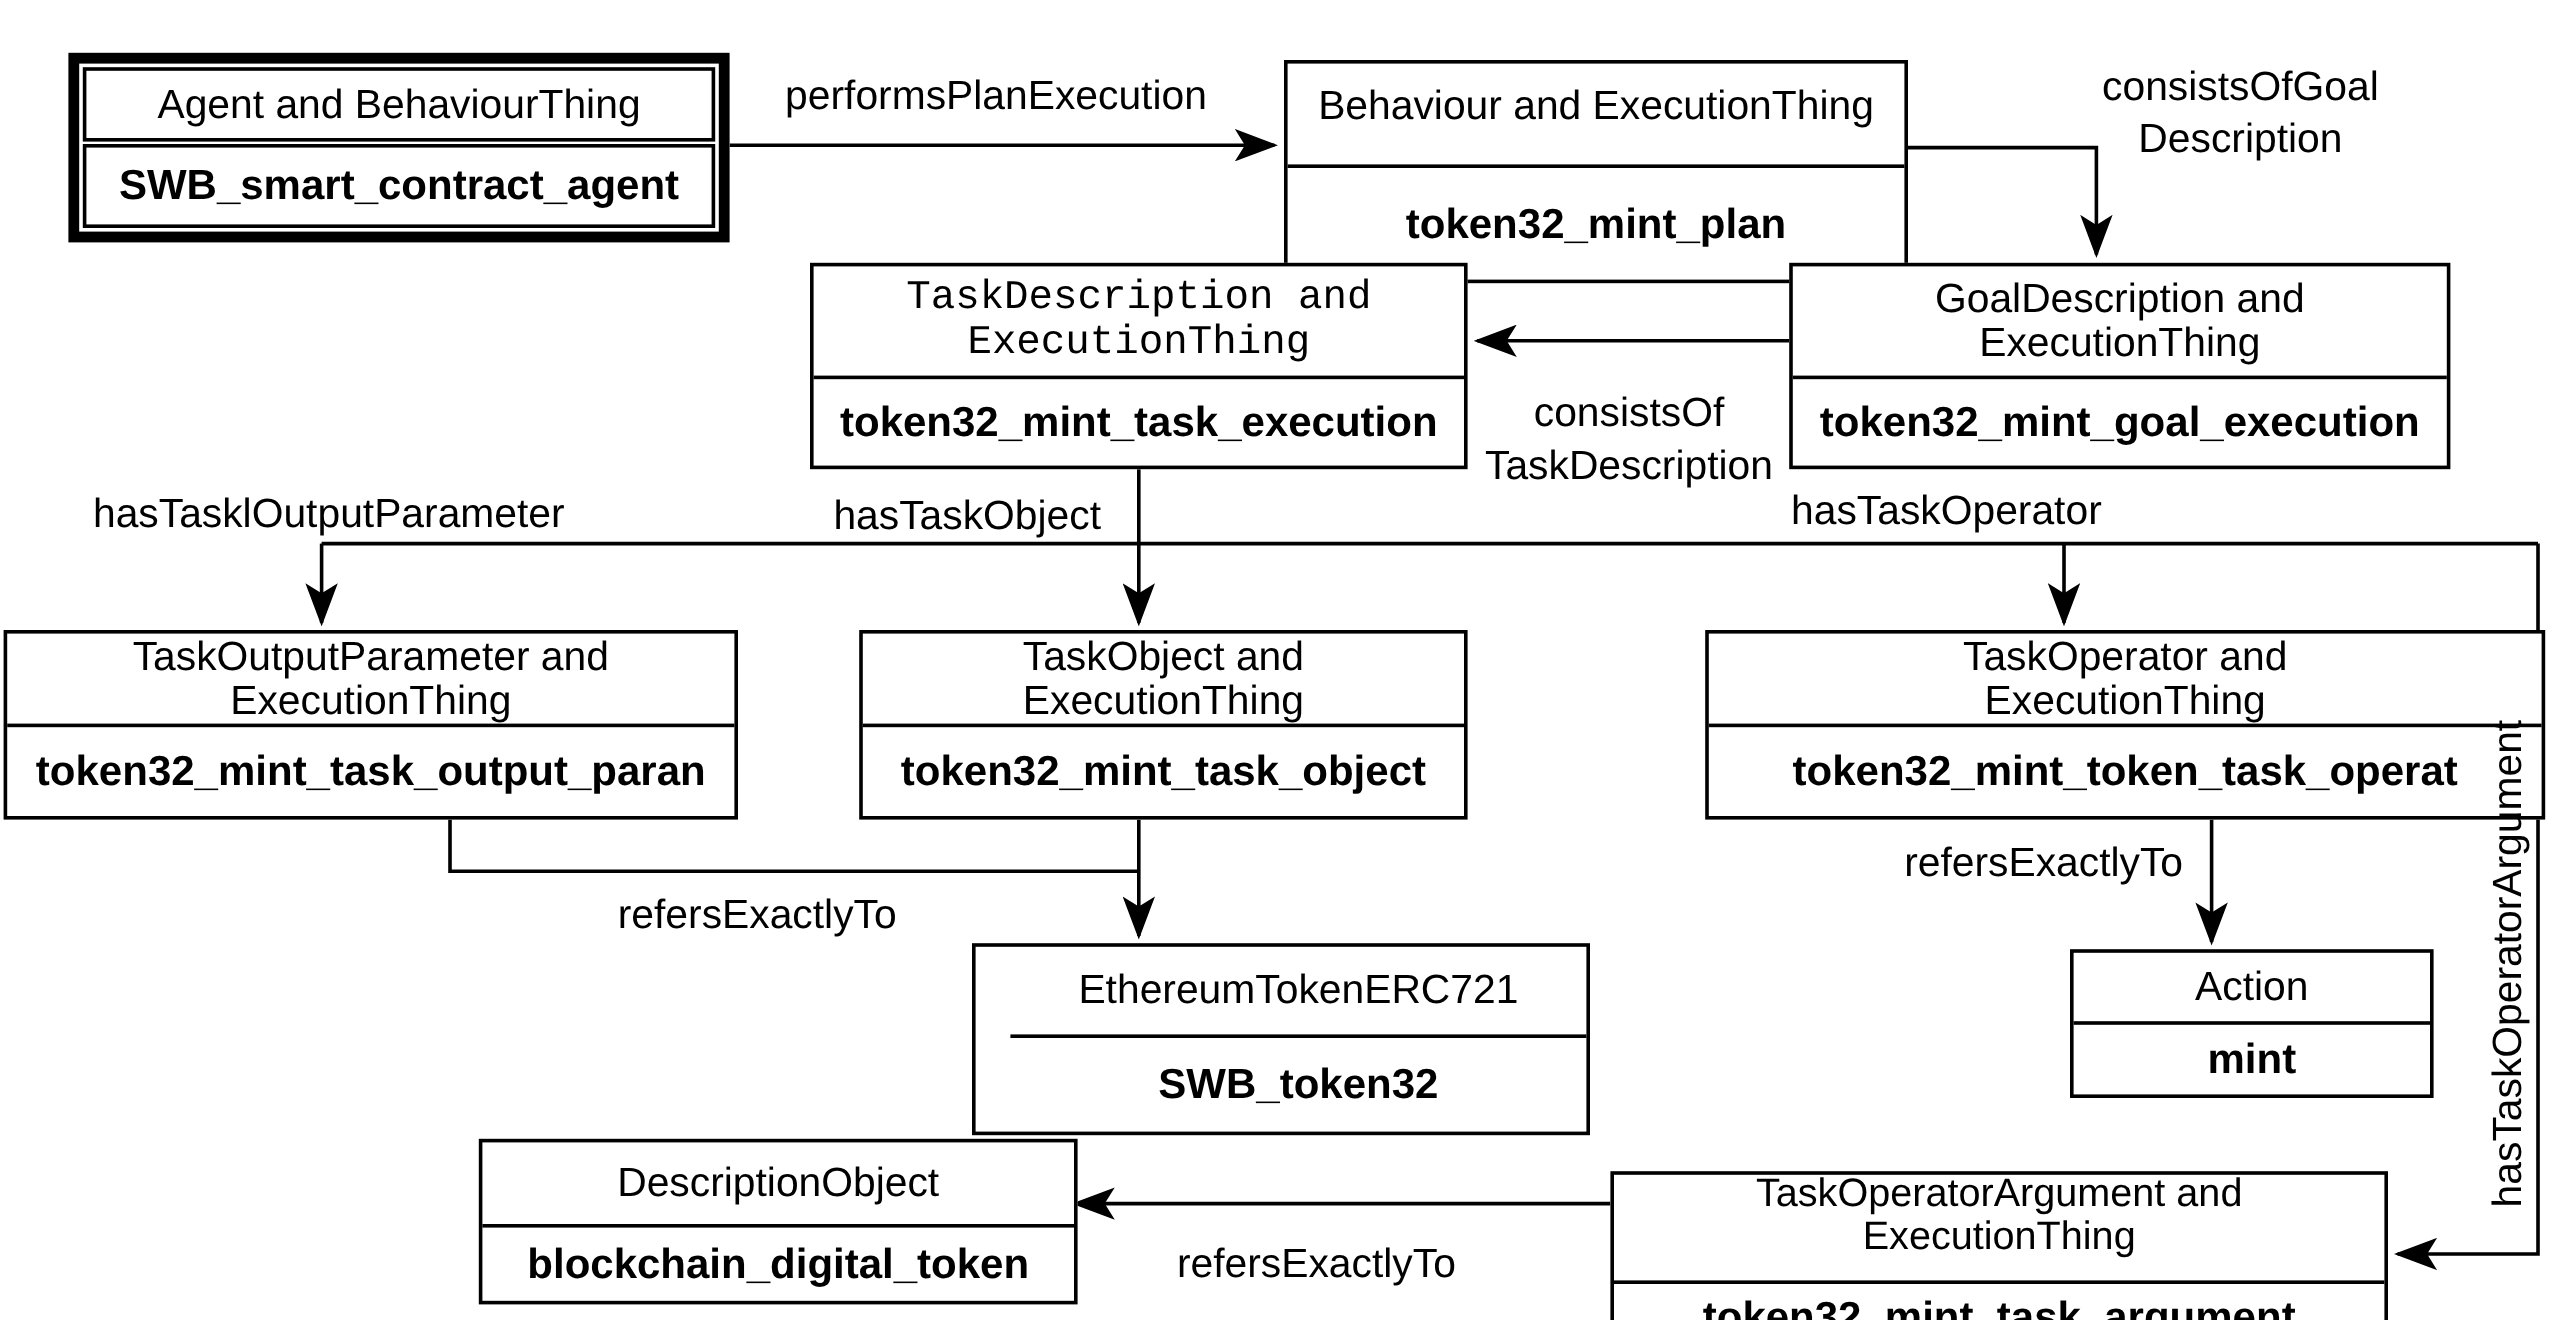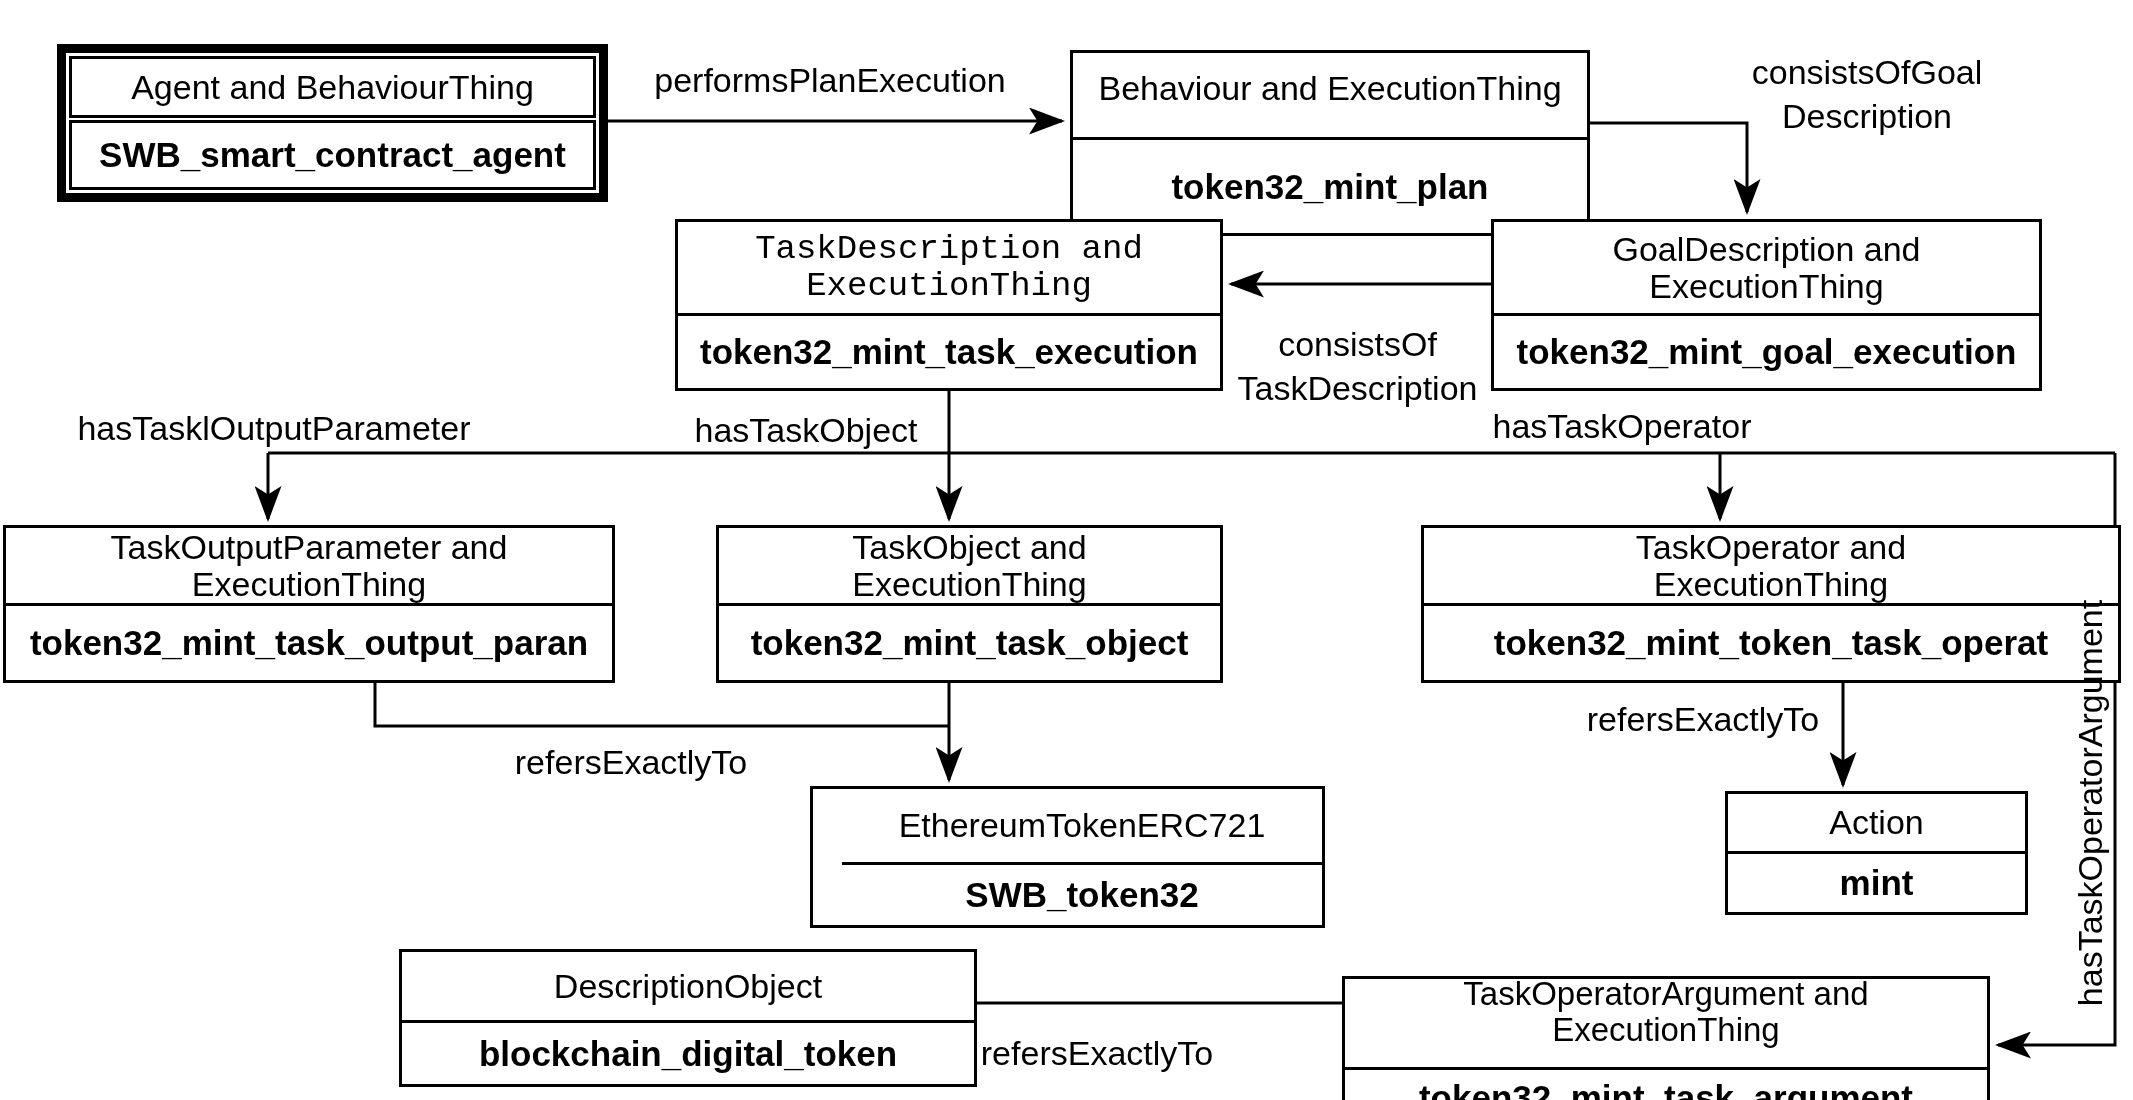--- a/index.html
+++ b/index.html
@@ -60,7 +60,7 @@
   #n-taskop{left:1421px;top:489px;width:700px;height:158px;}
   #n-taskop .title{height:75px;}
   #n-taskop .title span{max-width:330px;}
-  #n-eth{left:810px;top:750px;width:515px;height:142px;padding-left:29px;}
+  #n-eth{left:810px;top:750px;width:515px;height:160px;padding-left:29px;}
   #n-eth .title{height:73px;}
   #n-action{left:1725px;top:755px;width:303px;height:124px;}
   #n-action .title{height:57px;}

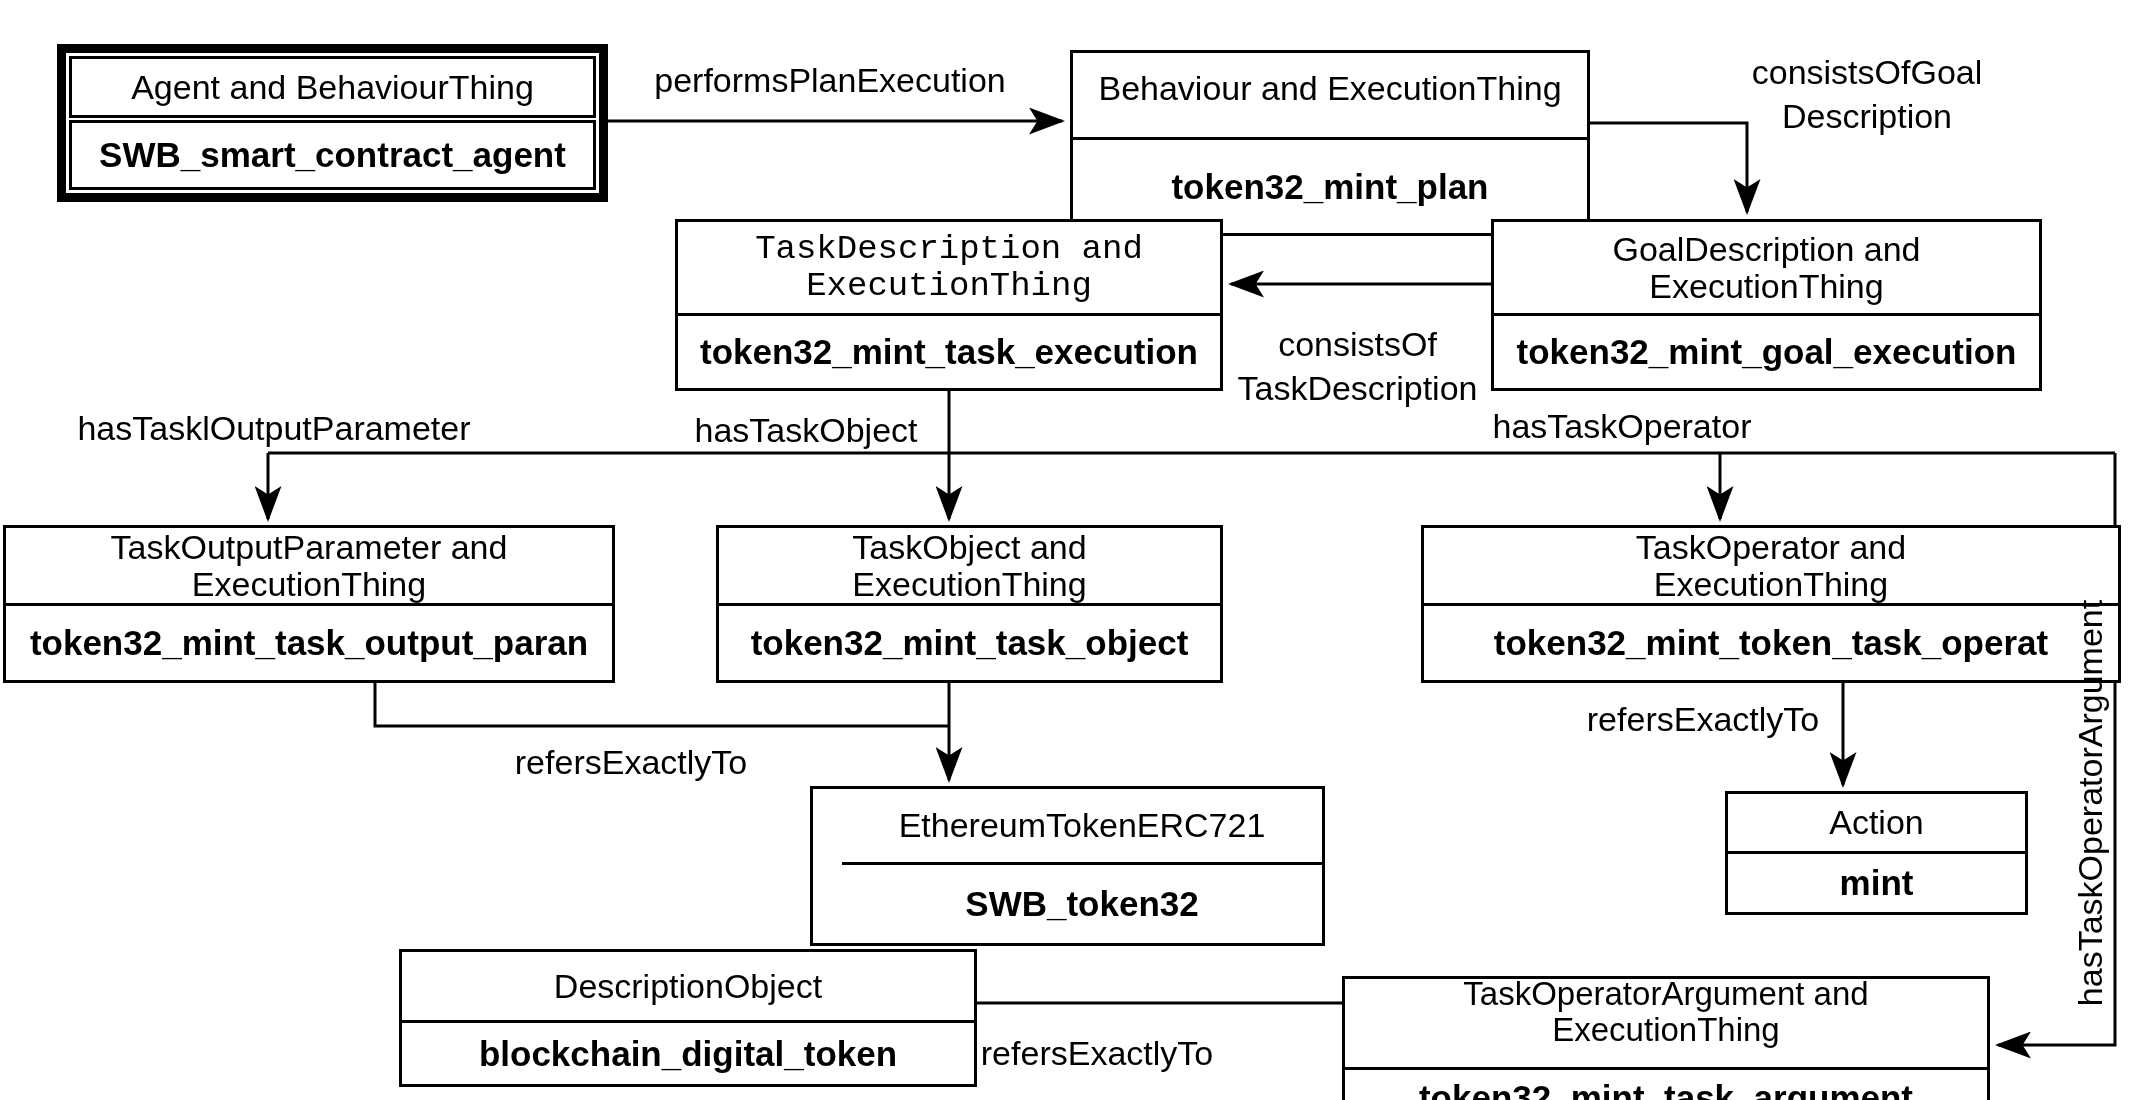--- a/index.html
+++ b/index.html
@@ -64,7 +64,7 @@
   #n-eth .title{height:73px;}
   #n-action{left:1725px;top:755px;width:303px;height:124px;}
   #n-action .title{height:57px;}
-  #n-descobj{left:399px;top:913px;width:578px;height:138px;}
+  #n-descobj{left:399px;top:913px;width:499px;height:138px;}
   #n-descobj .title{height:68px;}
   #n-taskoparg{left:1342px;top:940px;width:648px;height:152px;gap:22px;}
   #n-taskoparg .title{height:66px;font-size:33px;}

